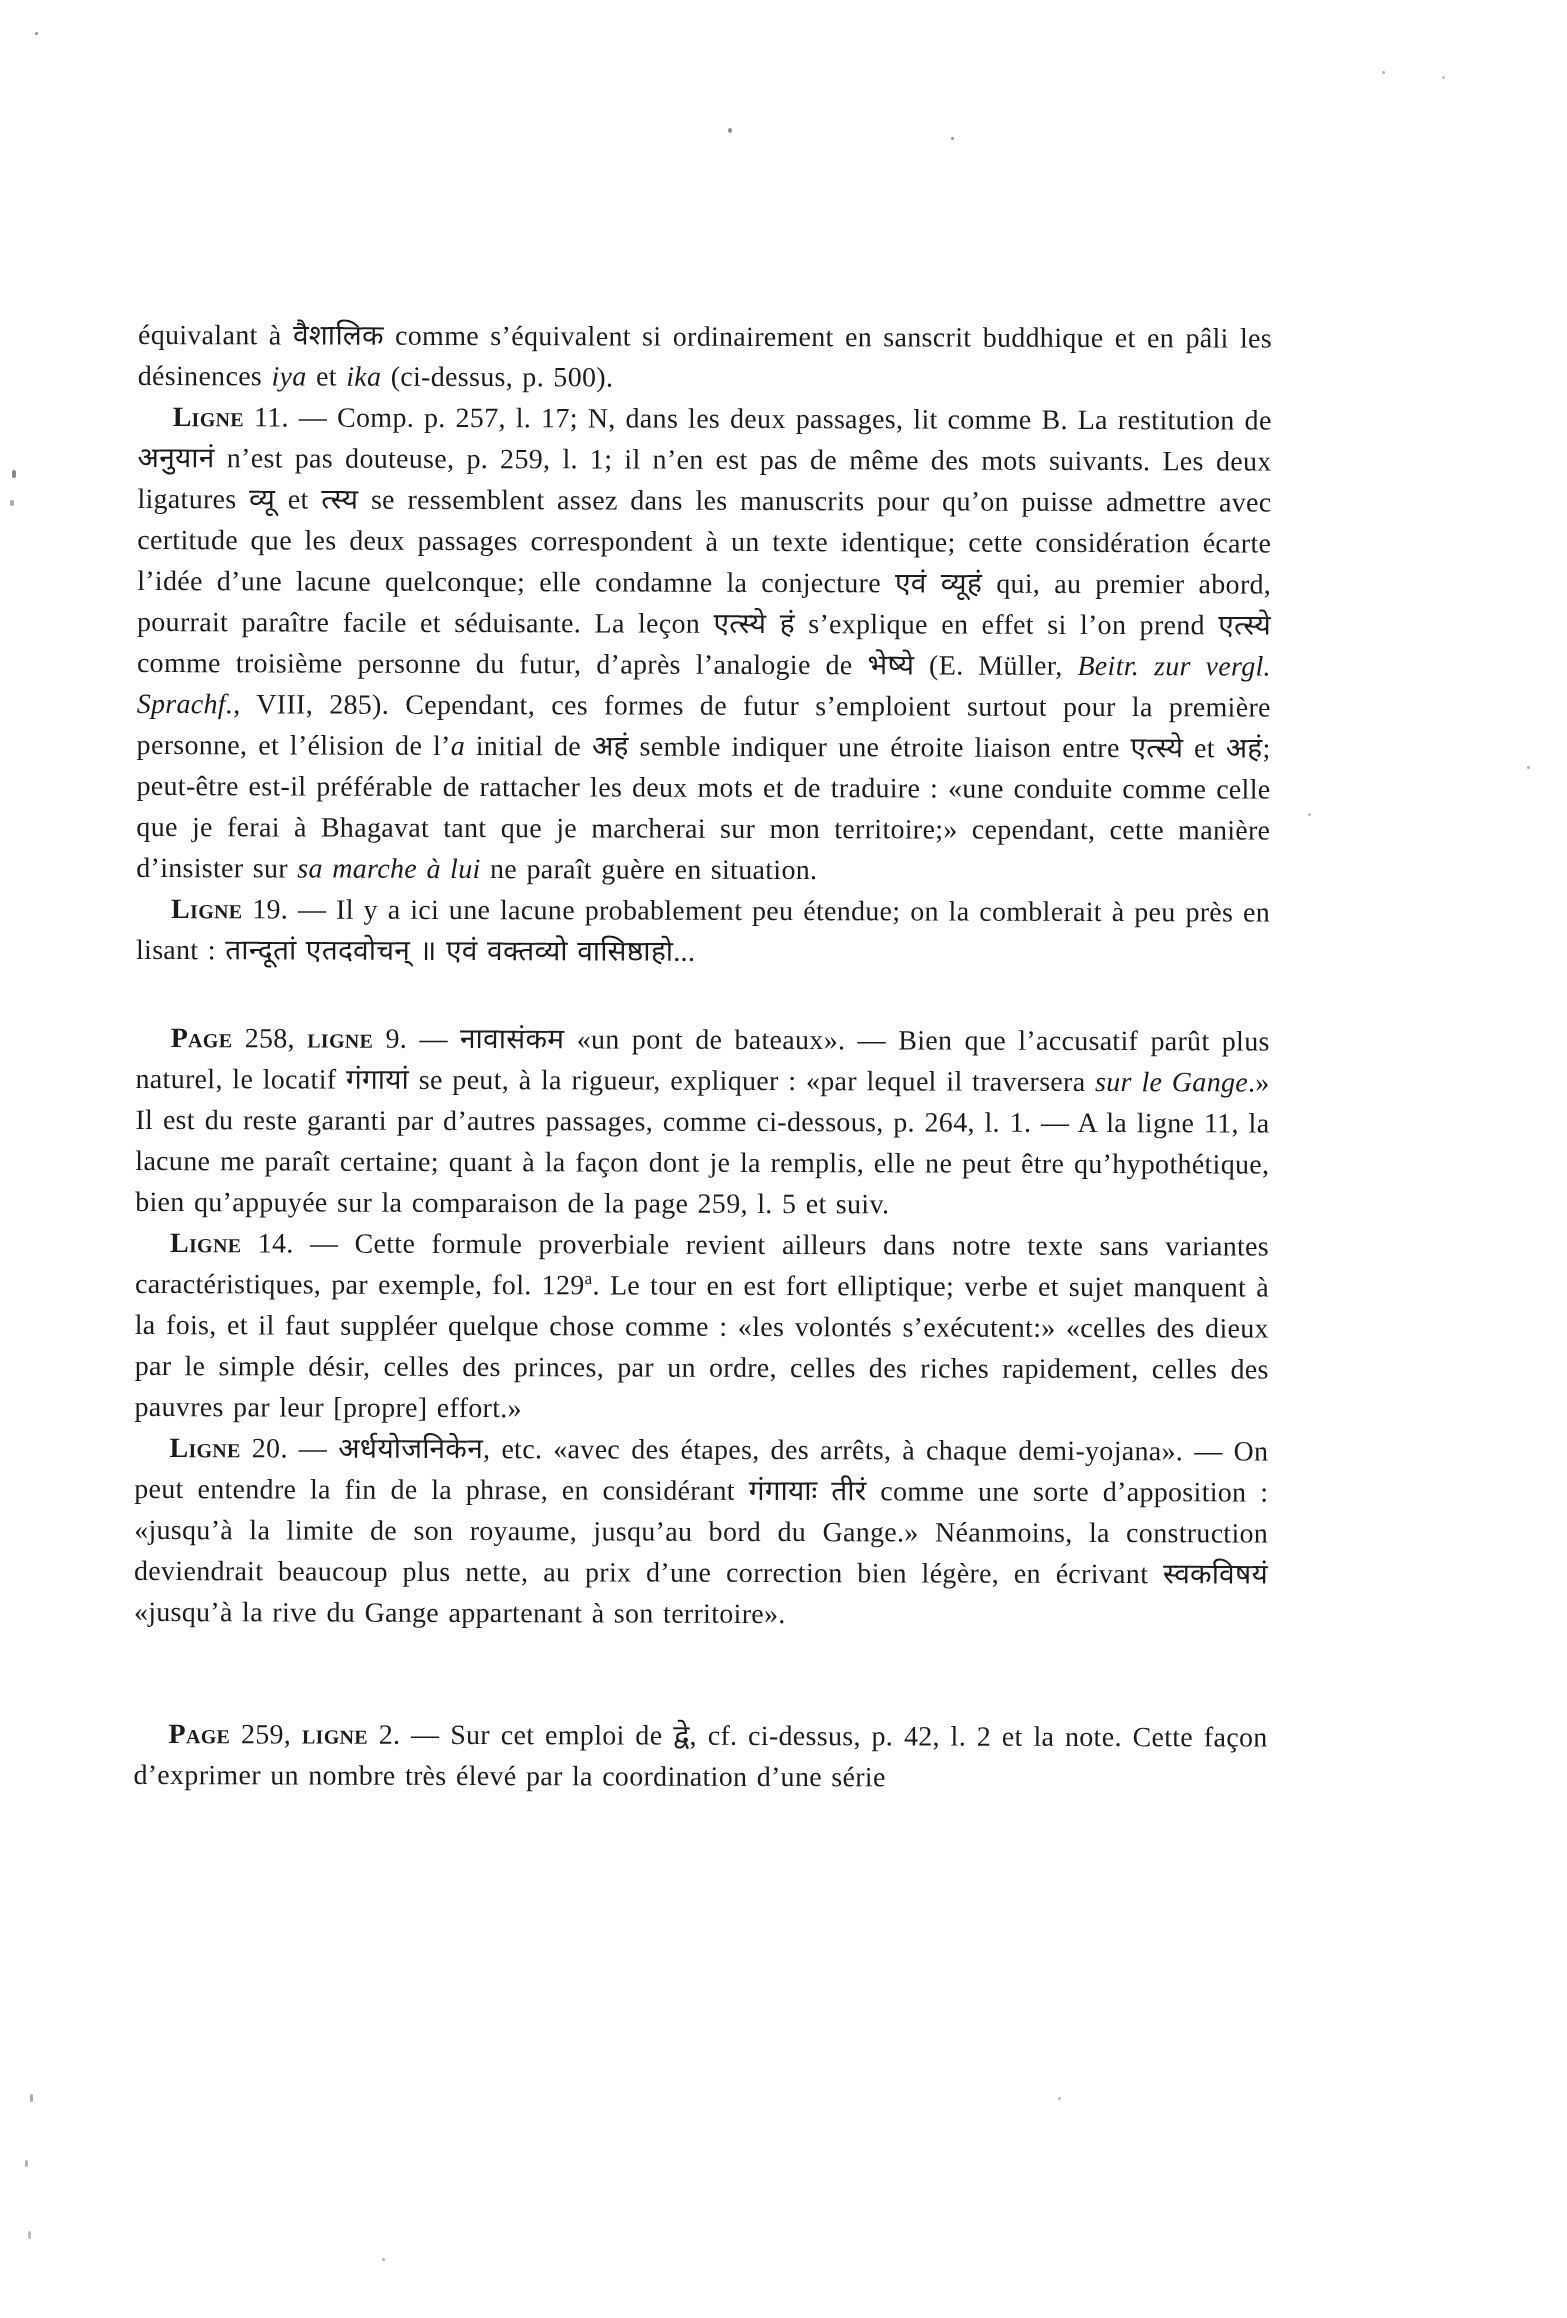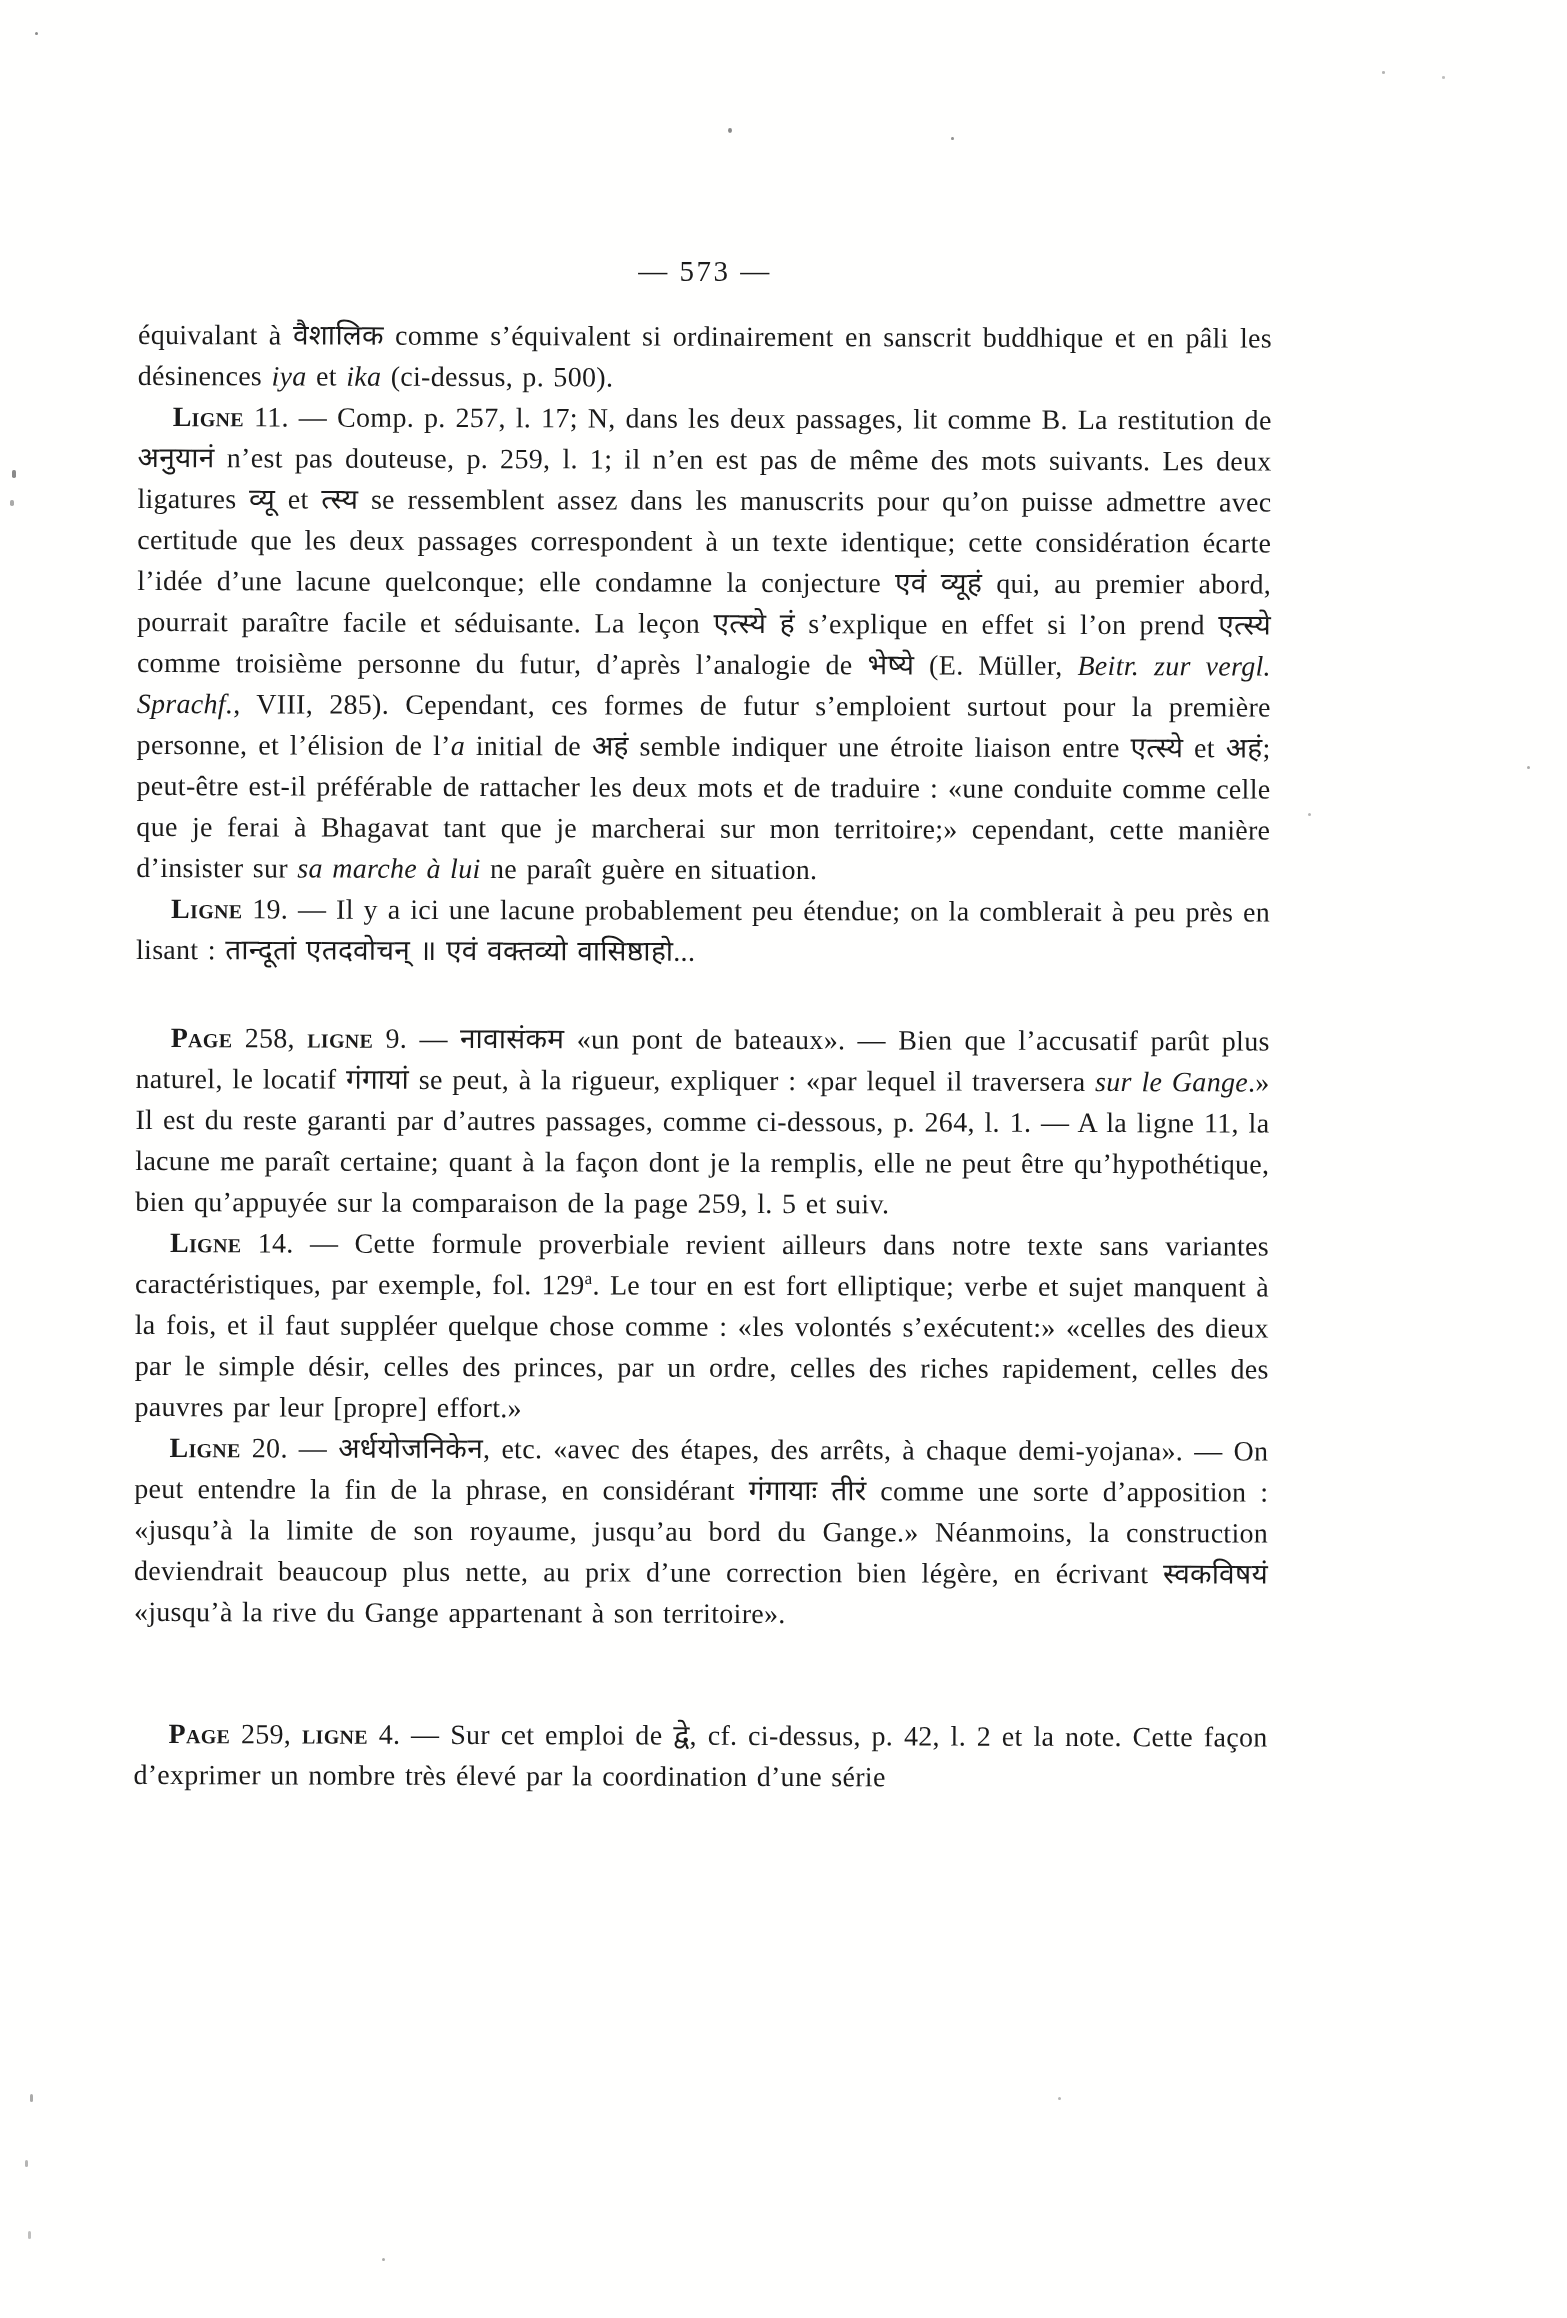--- a/index.html
+++ b/index.html
@@ -72,7 +72,6 @@
 
 <div class="sheet">
 
-  <div class="page-number">— 573 —</div>
 
   <div class="text-block">
       <p class="para"><span>équivalant à </span><span class="dev">वैशालिक</span><span> comme s’équivalent si ordinairement en sanscrit buddhique et en pâli les désinences </span><span class="it">iya</span><span> et </span><span class="it">ika</span><span> (ci-dessus, p. 500).</span></p>

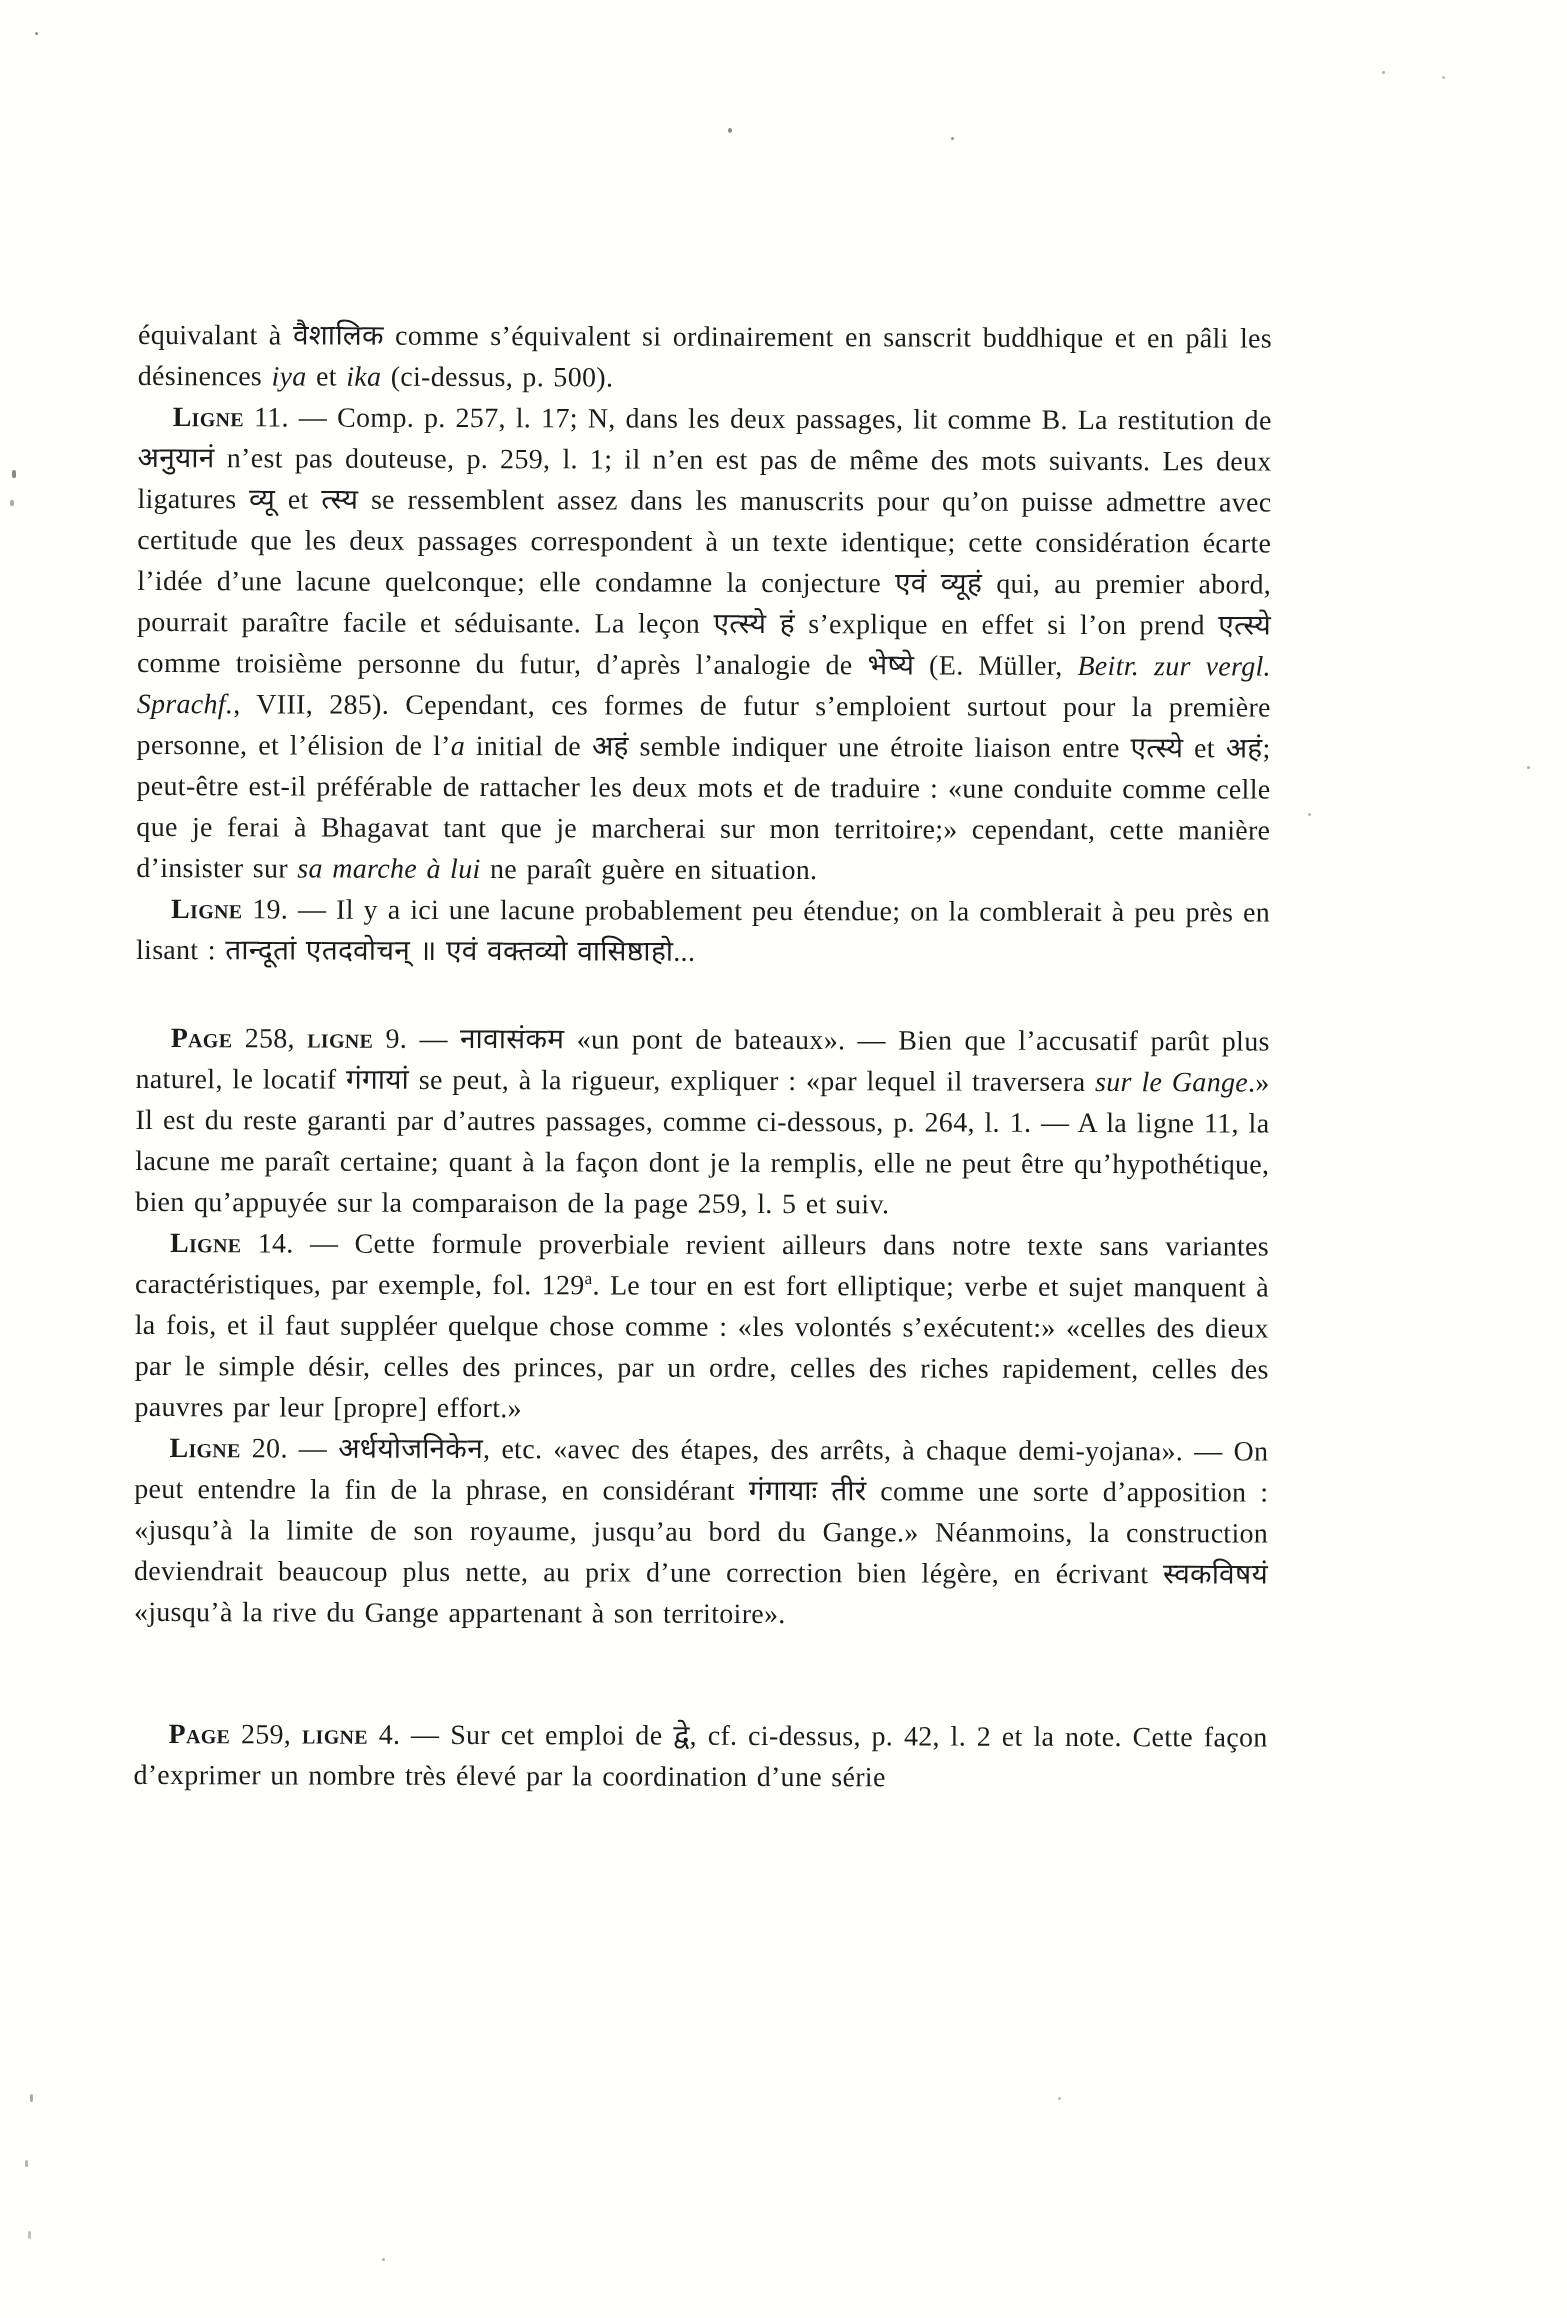--- a/index.html
+++ b/index.html
@@ -80,7 +80,7 @@
       <p class="para indent gap-section"><span class="sc">Page</span><span> 258, </span><span class="sc">ligne</span><span> 9. — </span><span class="dev">नावासंकम</span><span> «un pont de bateaux». — Bien que l’accusatif parût plus naturel, le locatif </span><span class="dev">गंगायां</span><span> se peut, à la rigueur, expliquer : «par lequel il traversera </span><span class="it">sur le Gange</span><span>.» Il est du reste garanti par d’autres passages, comme ci-dessous, p. 264, l. 1. — A la ligne 11, la lacune me paraît certaine; quant à la façon dont je la remplis, elle ne peut être qu’hypothétique, bien qu’appuyée sur la comparaison de la page 259, l. 5 et suiv.</span></p>
       <p class="para indent"><span class="sc">Ligne</span><span> 14. — Cette formule proverbiale revient ailleurs dans notre texte sans variantes caractéristiques, par exemple, fol. 129</span><span class="sup">a</span><span>. Le tour en est fort elliptique; verbe et sujet manquent à la fois, et il faut suppléer quelque chose comme : «les volontés s’exécutent:» «celles des dieux par le simple désir, celles des princes, par un ordre, celles des riches rapidement, celles des pauvres par leur [propre] effort.»</span></p>
       <p class="para indent"><span class="sc">Ligne</span><span> 20. — </span><span class="dev">अर्धयोजनिकेन</span><span>, etc. «avec des étapes, des arrêts, à chaque demi-yojana». — On peut entendre la fin de la phrase, en considérant </span><span class="dev">गंगायाः तीरं</span><span> comme une sorte d’apposition : «jusqu’à la limite de son royaume, jusqu’au bord du Gange.» Néanmoins, la construction deviendrait beaucoup plus nette, au prix d’une correction bien légère, en écrivant </span><span class="dev">स्वकविषयं</span><span> «jusqu’à la rive du Gange appartenant à son territoire».</span></p>
-      <p class="para indent gap-large"><span class="sc">Page</span><span> 259, </span><span class="sc">ligne</span><span> 4. — Sur cet emploi de </span><span class="dev">द्वे</span><span>, cf. ci-dessus, p. 42, l. 2 et la note. Cette façon d’exprimer un nombre très élevé par la coordination d’une série</span></p>
+      <p class="para indent gap-large"><span class="sc">Page</span><span> 259, </span><span class="sc">ligne</span><span> 2. — Sur cet emploi de </span><span class="dev">द्वे</span><span>, cf. ci-dessus, p. 42, l. 2 et la note. Cette façon d’exprimer un nombre très élevé par la coordination d’une série</span></p>
     </div>
 
   <div class="speck" style="left:35px;  top:32px;   width:3.4px; height:3.4px;"></div>

